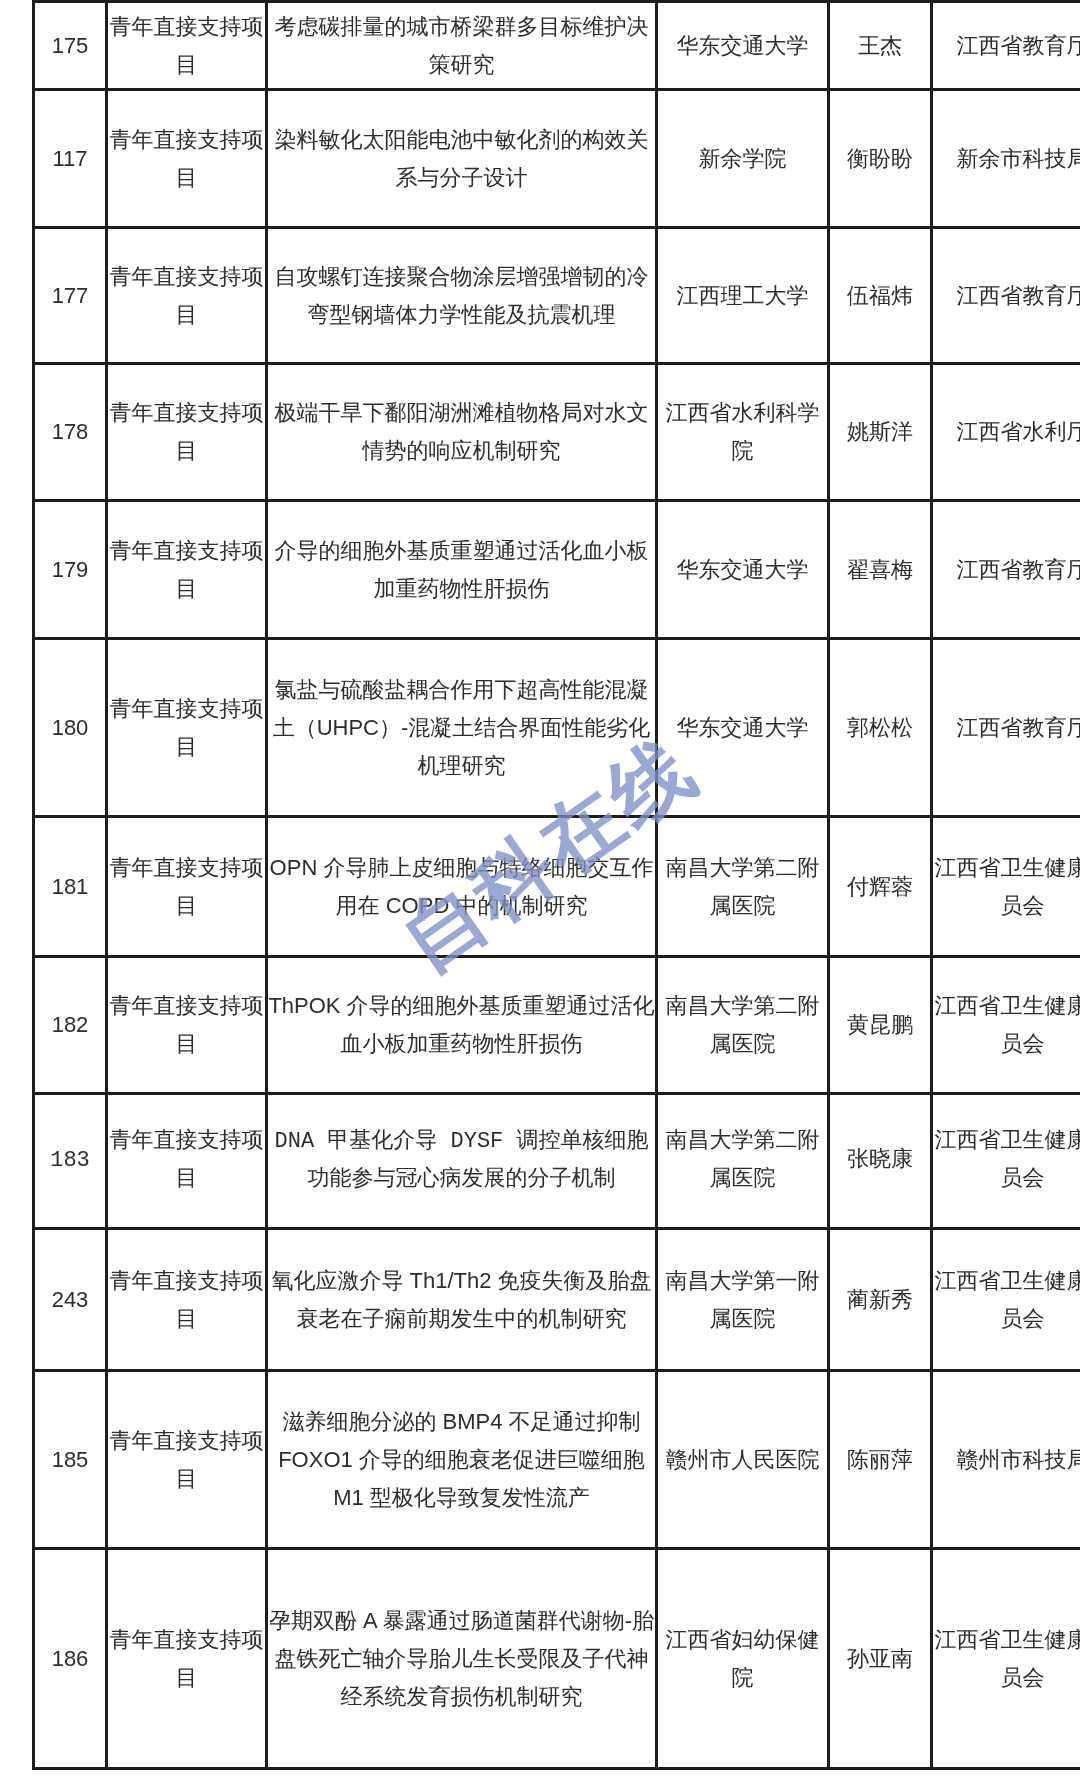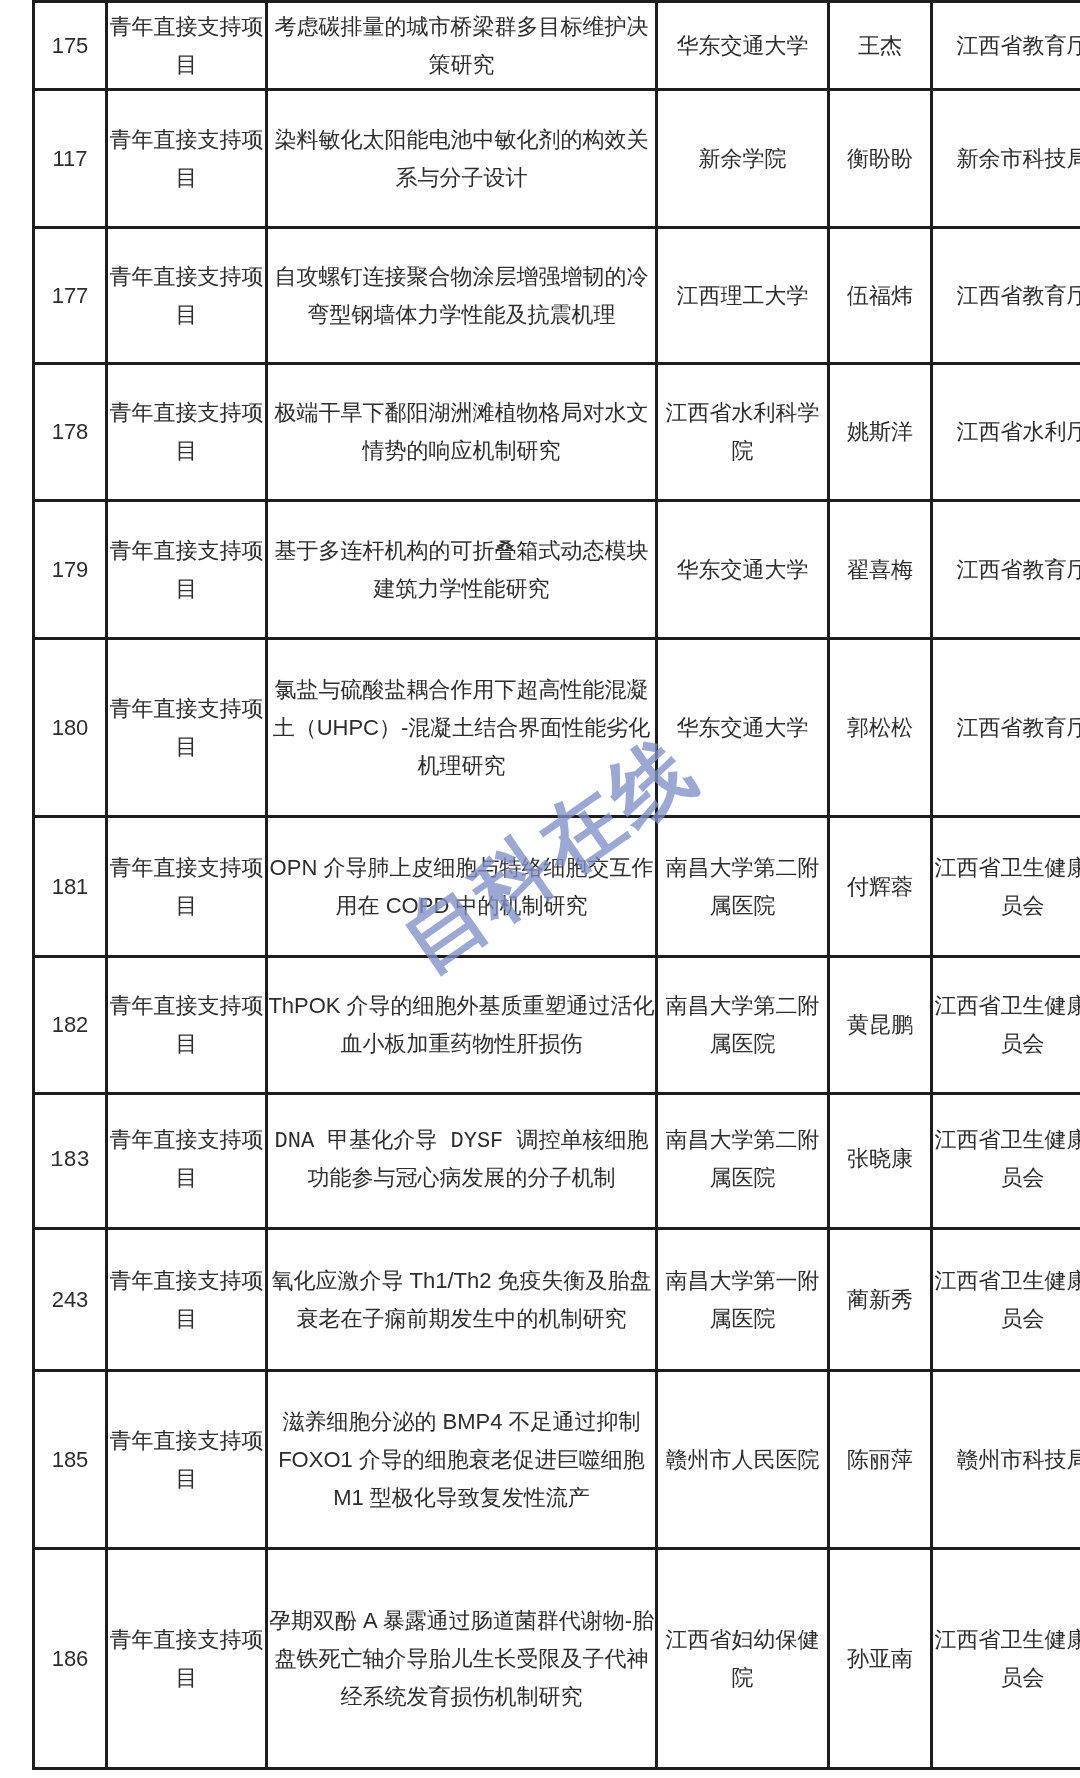--- a/index.html
+++ b/index.html
@@ -117,7 +117,7 @@
         <tr>
     <td class="c-no">179</td>
     <td class="c-type">青年直接支持项目</td>
-    <td class="c-title">基于多连杆机构的可折叠箱式动态模块建筑力学性能研究</td>
+    <td class="c-title">介导的细胞外基质重塑通过活化血小板加重药物性肝损伤</td>
     <td class="c-inst">华东交通大学</td>
     <td class="c-lead">翟喜梅</td>
     <td class="c-dept">江西省教育厅</td>

